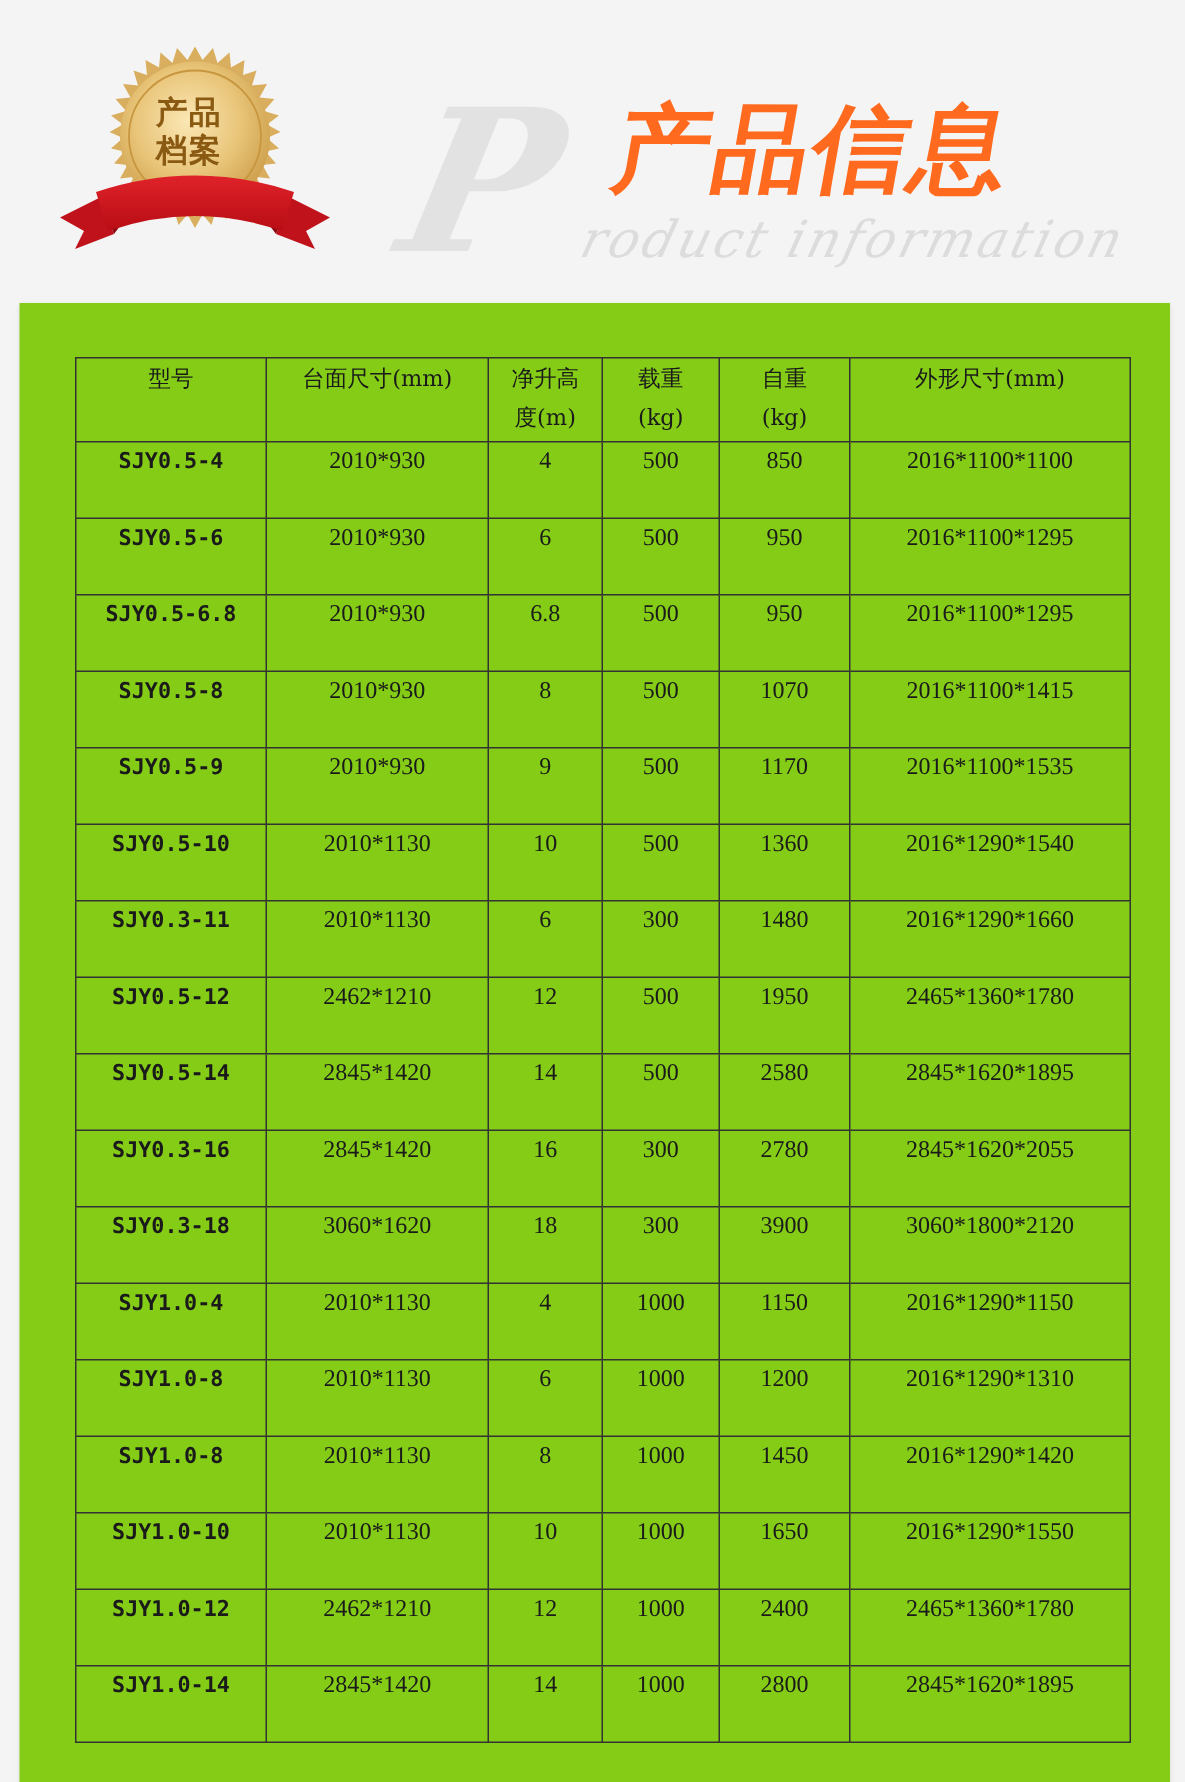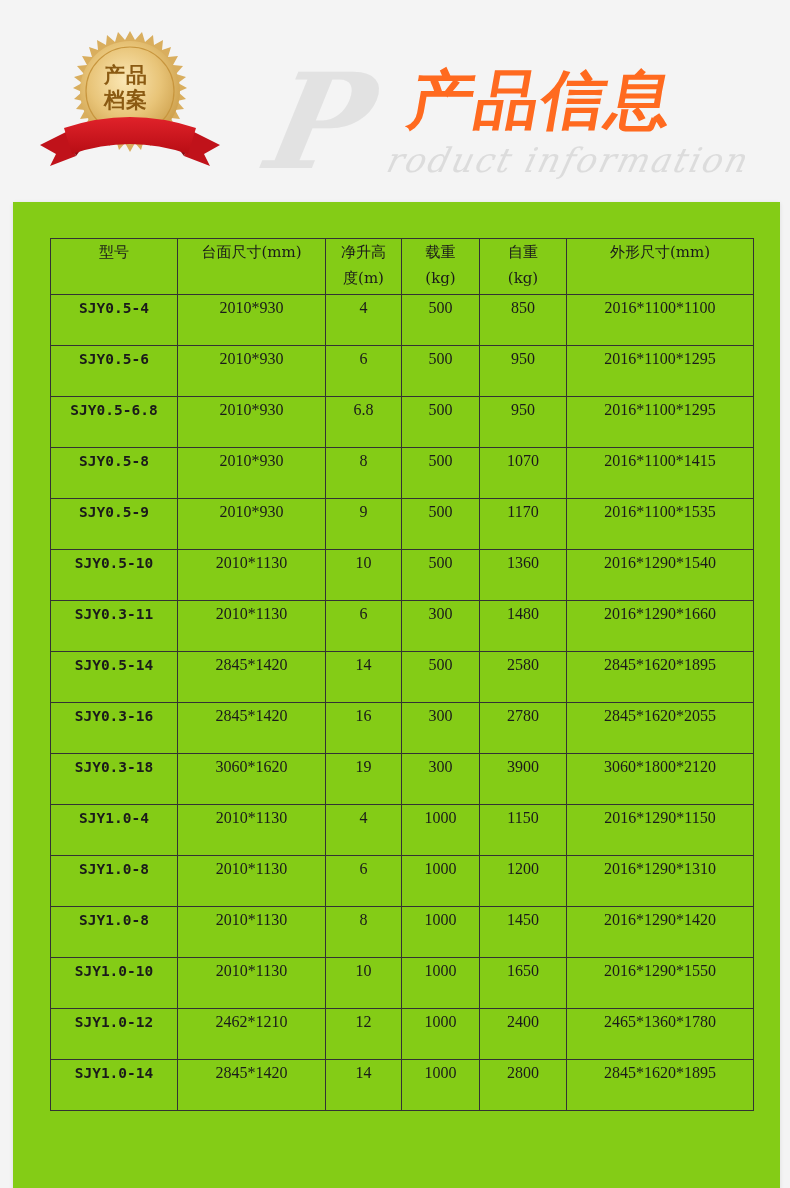--- a/index.html
+++ b/index.html
@@ -202,6 +202,14 @@
           <td>2016*1290*1660</td>
         </tr>
         <tr>
+          <td class="model">SJY0.5-12</td>
+          <td>2462*1210</td>
+          <td>12</td>
+          <td>500</td>
+          <td>1950</td>
+          <td>2465*1360*1780</td>
+        </tr>
+        <tr>
           <td class="model">SJY0.5-14</td>
           <td>2845*1420</td>
           <td>14</td>

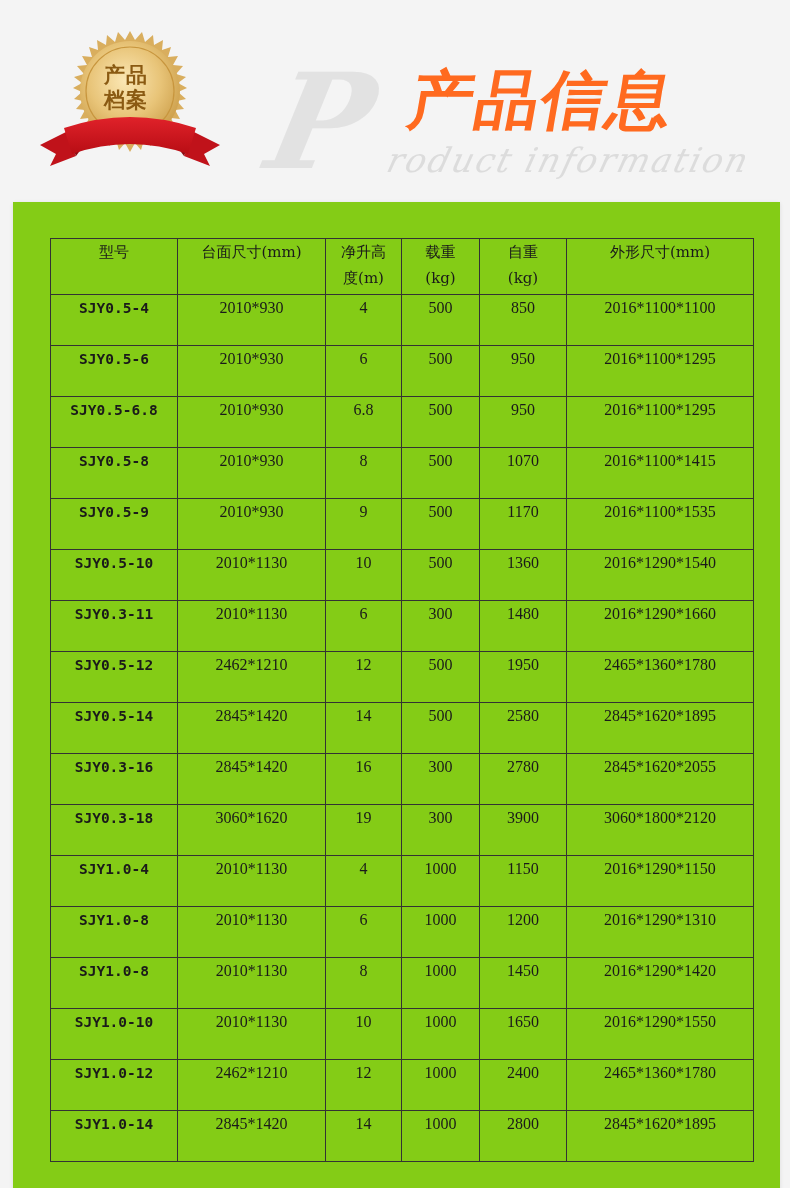--- a/index.html
+++ b/index.html
@@ -228,7 +228,7 @@
         <tr>
           <td class="model">SJY0.3-18</td>
           <td>3060*1620</td>
-          <td>19</td>
+          <td>18</td>
           <td>300</td>
           <td>3900</td>
           <td>3060*1800*2120</td>

